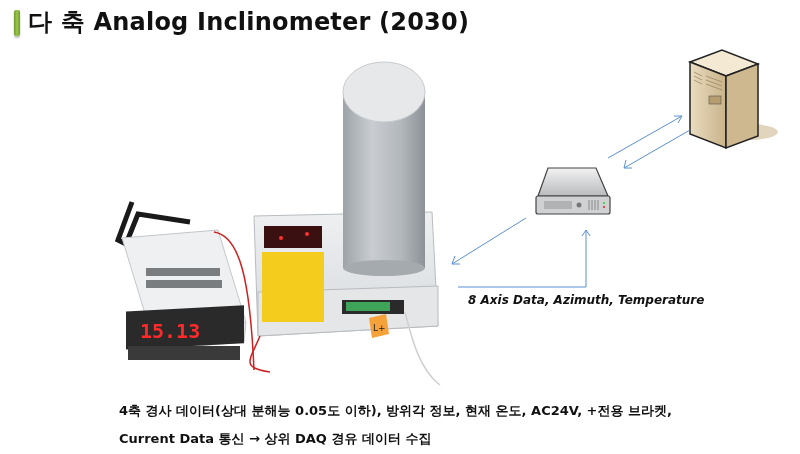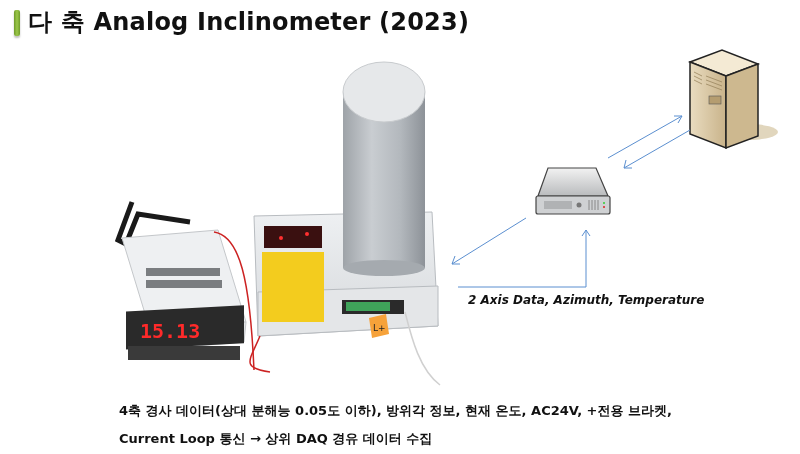--- a/index.html
+++ b/index.html
@@ -18,7 +18,7 @@
 <body>
 
 <div class="title-bar"></div>
-<div class="title">다 축 Analog Inclinometer (2023)</div>
+<div class="title">다 축 Analog Inclinometer (2030)</div>
 
 <svg width="800" height="454" viewBox="0 0 800 454">
   <defs>

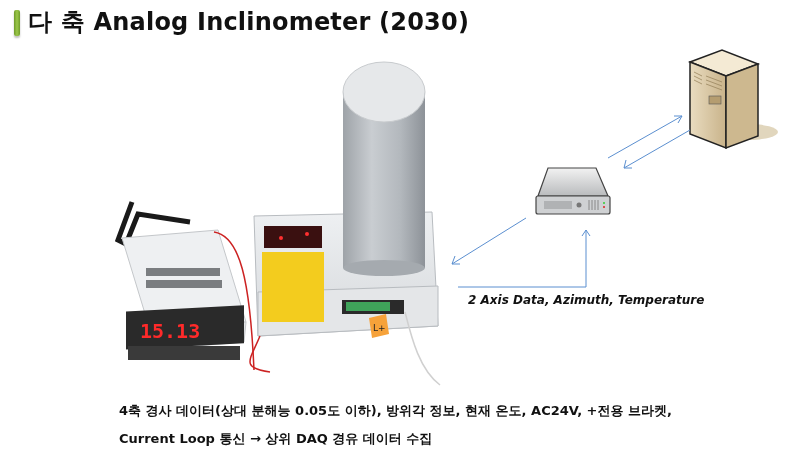--- a/index.html
+++ b/index.html
@@ -118,7 +118,7 @@
   </g>
 </svg>
 
-<div class="arrow-label">2 Axis Data, Azimuth, Temperature</div>
+<div class="arrow-label">8 Axis Data, Azimuth, Temperature</div>
 
 <div class="caption cap1">4축 경사 데이터(상대 분해능 0.05도 이하), 방위각 정보, 현재 온도, AC24V, +전용 브라켓,</div>
 <div class="caption cap2">Current Loop 통신 → 상위 DAQ 경유 데이터 수집</div>

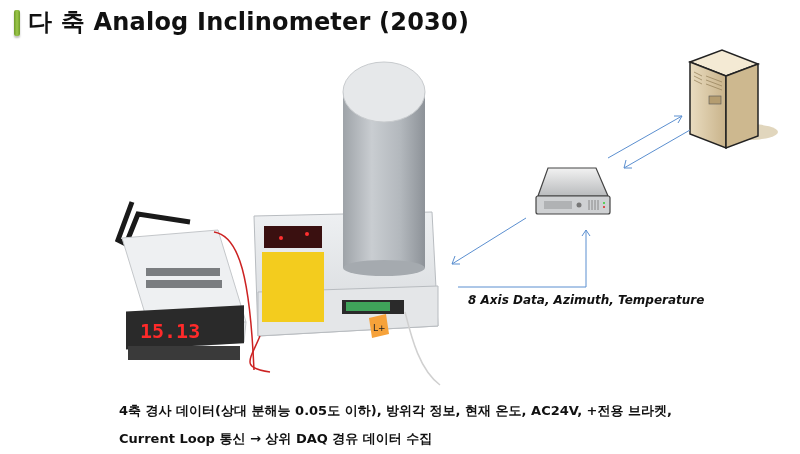--- a/index.html
+++ b/index.html
@@ -121,6 +121,6 @@
 <div class="arrow-label">8 Axis Data, Azimuth, Temperature</div>
 
 <div class="caption cap1">4축 경사 데이터(상대 분해능 0.05도 이하), 방위각 정보, 현재 온도, AC24V, +전용 브라켓,</div>
-<div class="caption cap2">Current Loop 통신 → 상위 DAQ 경유 데이터 수집</div>
+<div class="caption cap2">Current Data 통신 → 상위 DAQ 경유 데이터 수집</div>
 
 </body></html>

